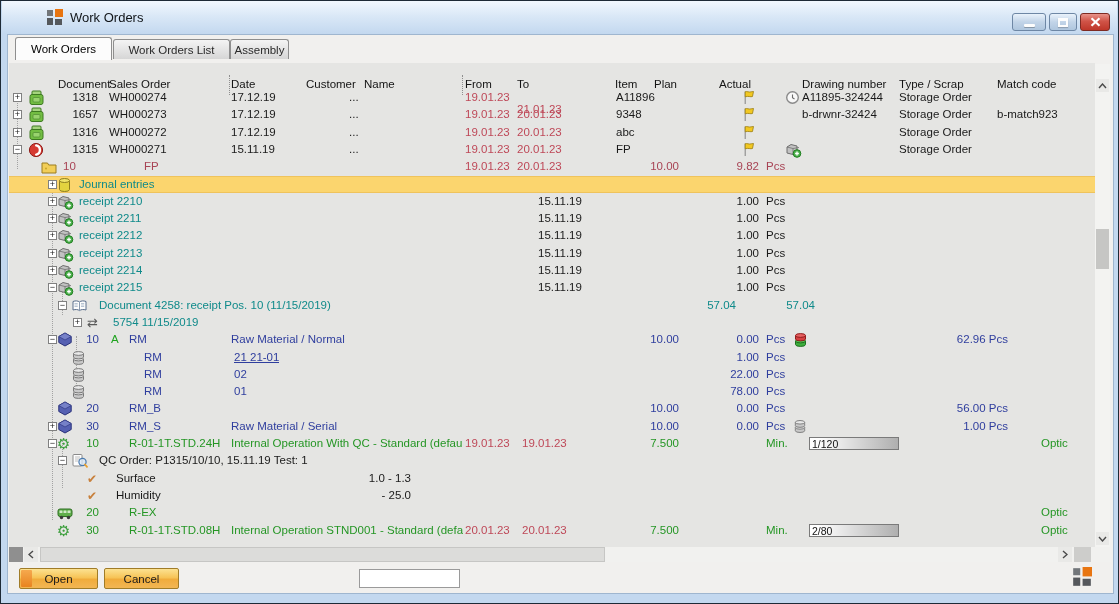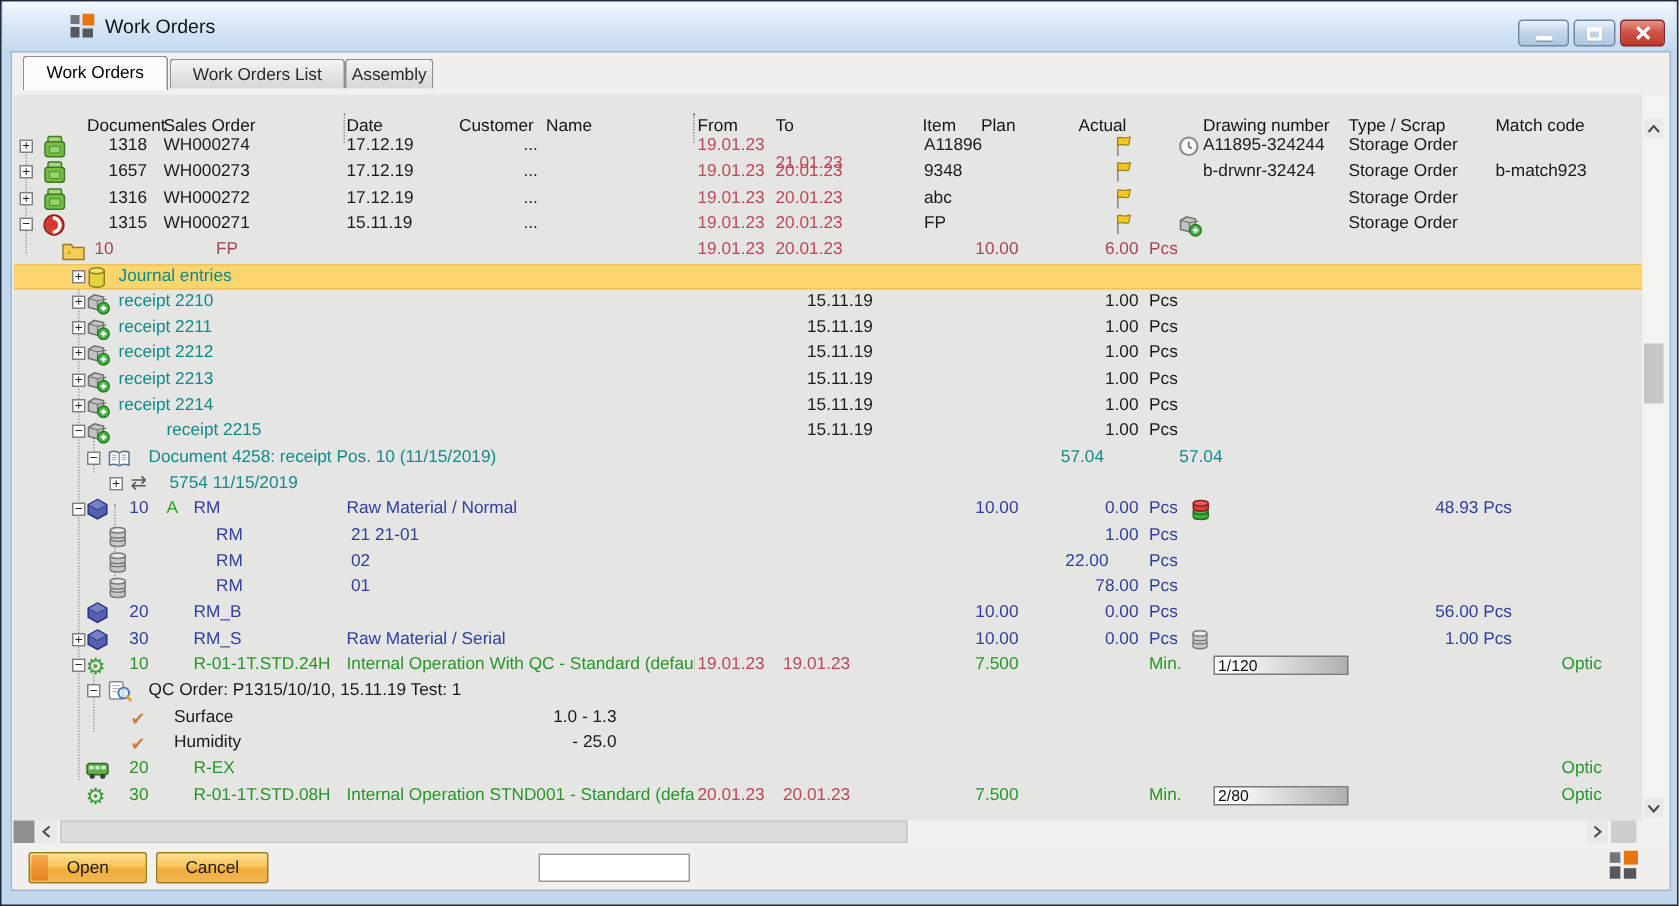--- a/index.html
+++ b/index.html
@@ -261,7 +261,7 @@
         <div class="cell" style="color: rgb(190, 71, 87); left: 456px;">19.01.23</div>
         <div class="cell" style="color: rgb(190, 71, 87); left: 508px;">20.01.23</div>
         <div class="cell" style="color: rgb(168, 68, 85); left: 580px; width: 90px; text-align: right;">10.00</div>
-        <div class="cell" style="color: rgb(168, 68, 85); left: 660px; width: 90px; text-align: right;">6.00</div>
+        <div class="cell" style="color: rgb(168, 68, 85); left: 660px; width: 90px; text-align: right;">9.82</div>
         <div class="cell" style="color: rgb(168, 68, 85); left: 757px;">Pcs</div>
       </div>
       <div class="row hl" style="top: 113px;">

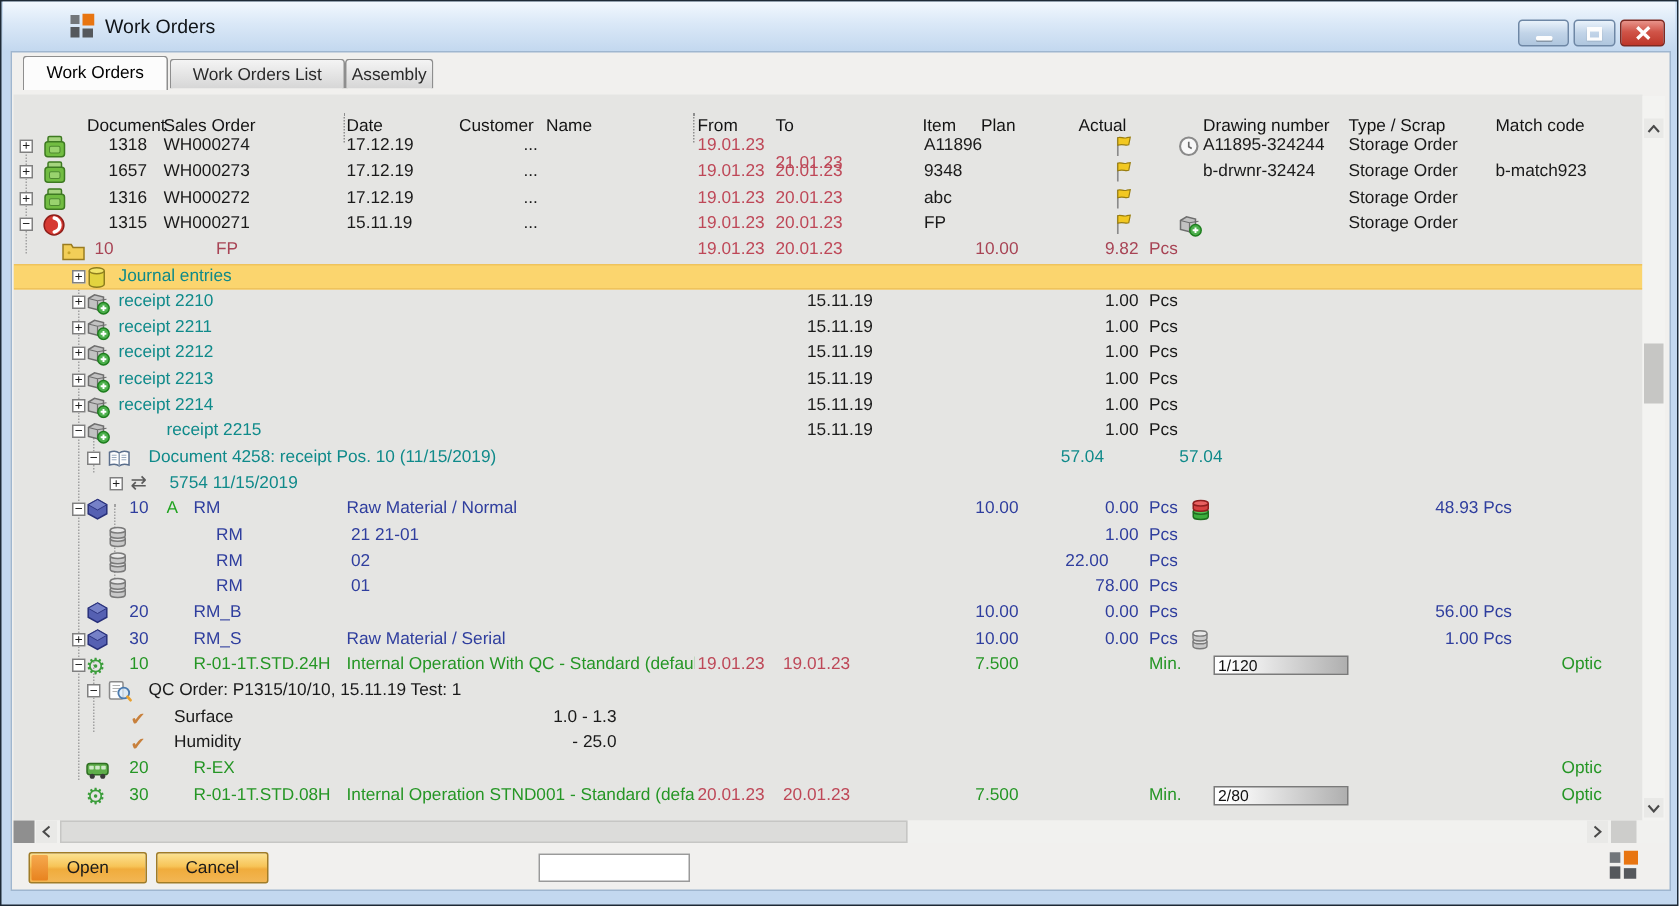--- a/index.html
+++ b/index.html
@@ -359,7 +359,7 @@
             <path d="M12 9.6 v3.8 M10.1 11.5 h3.8" stroke="#FFFFFF" stroke-width="1.3"></path>
           </svg>
         </div>
-        <div class="cell" style="color: rgb(15, 138, 138); left: 70px; margin-left: 32px;">receipt 2215</div>
+        <div class="cell" style="color: rgb(15, 138, 138); left: 70px;">receipt 2215</div>
         <div class="cell" style="color: rgb(26, 26, 26); left: 529px;">15.11.19</div>
         <div class="cell" style="color: rgb(26, 26, 26); left: 660px; width: 90px; text-align: right;">1.00</div>
         <div class="cell" style="color: rgb(26, 26, 26); left: 757px;">Pcs</div>

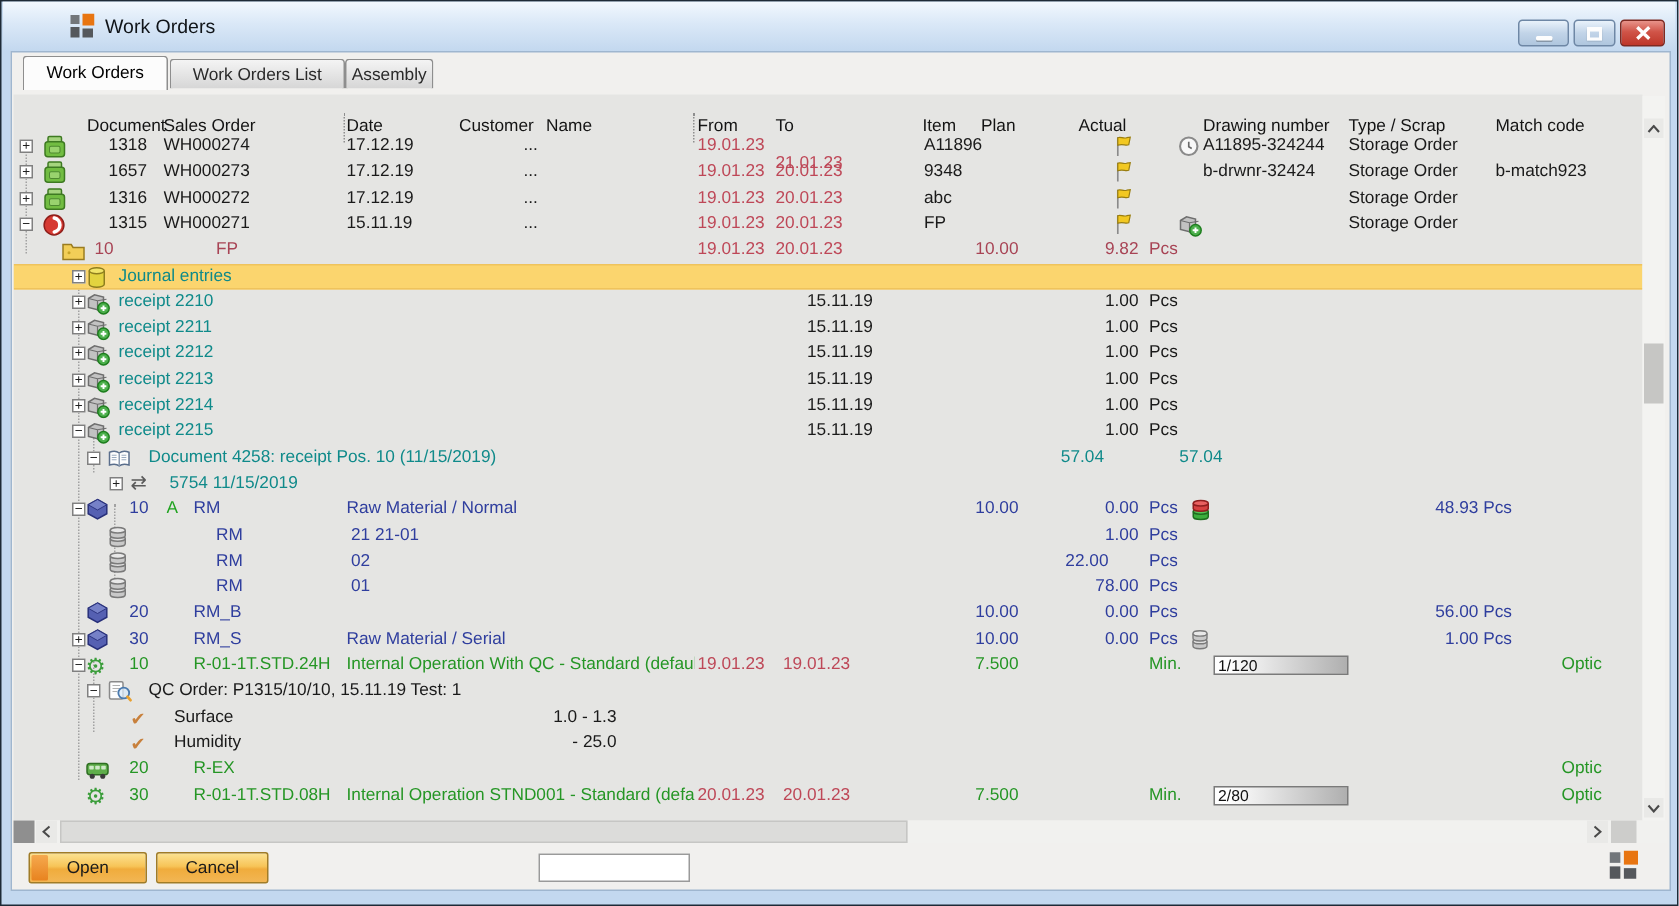--- a/index.html
+++ b/index.html
@@ -411,7 +411,7 @@
         <div class="cell" style="color: rgb(47, 62, 158); left: 580px; width: 90px; text-align: right;">10.00</div>
         <div class="cell" style="color: rgb(47, 62, 158); left: 660px; width: 90px; text-align: right;">0.00</div>
         <div class="cell" style="color: rgb(47, 62, 158); left: 757px;">Pcs</div>
-        <div class="cell" style="color: rgb(47, 62, 158); left: 909px; width: 90px; text-align: right;">48.93 Pcs</div>
+        <div class="cell" style="color: rgb(47, 62, 158); left: 909px; width: 90px; text-align: right;">62.96 Pcs</div>
       </div>
       <div class="row" style="top: 286px;">
         <div class="icn" style="left: 62px;">

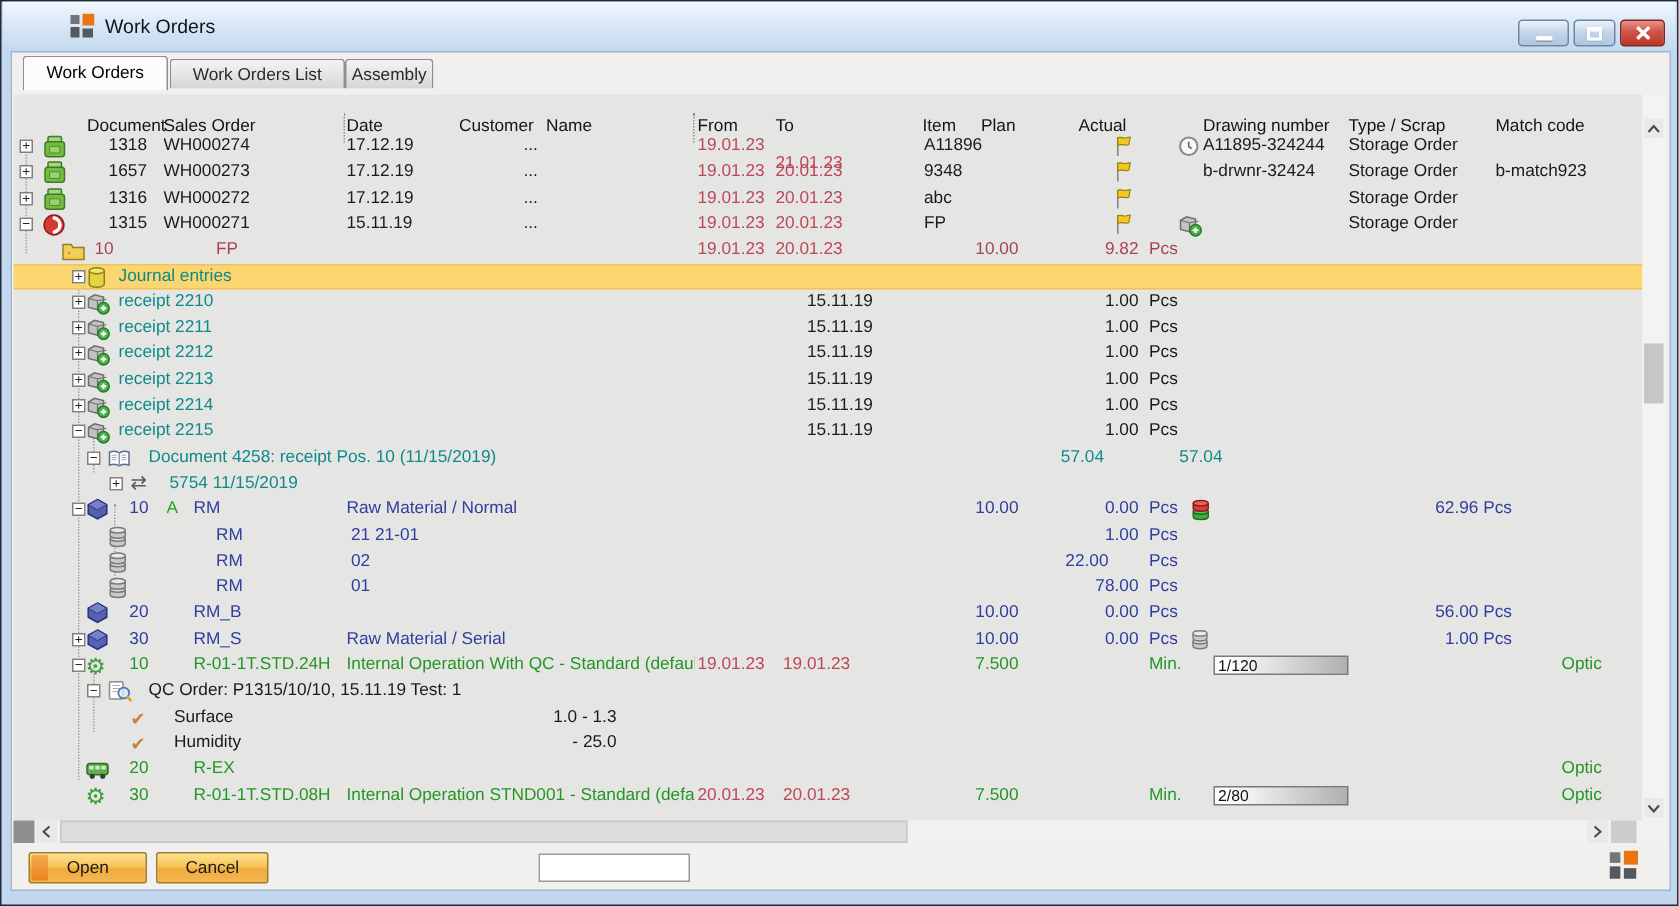--- a/index.html
+++ b/index.html
@@ -425,7 +425,7 @@
           </svg>
         </div>
         <div class="cell" style="color: rgb(47, 62, 158); left: 135px;">RM</div>
-        <div class="cell" style="color: rgb(47, 62, 158); left: 225px;">21 21-01</div>
+        <div class="cell" style="color: rgb(47, 62, 158); left: 225px; text-decoration: underline;">21 21-01</div>
         <div class="cell" style="color: rgb(47, 62, 158); left: 660px; width: 90px; text-align: right;">1.00</div>
         <div class="cell" style="color: rgb(47, 62, 158); left: 757px;">Pcs</div>
       </div>

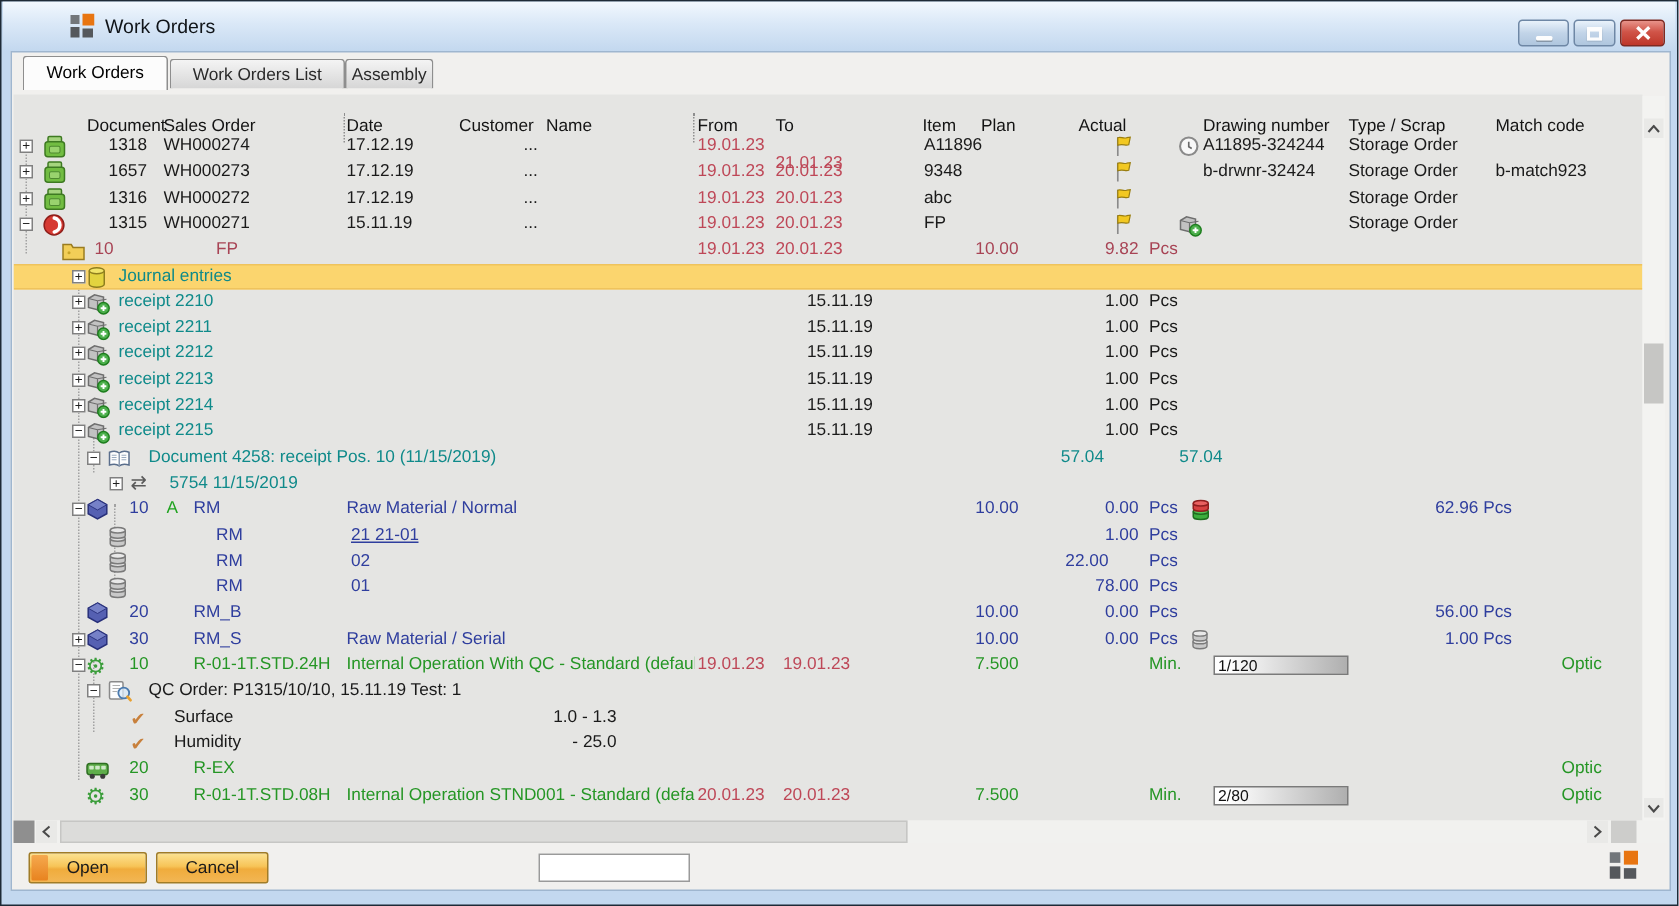--- a/index.html
+++ b/index.html
@@ -442,7 +442,7 @@
         </div>
         <div class="cell" style="color: rgb(47, 62, 158); left: 135px;">RM</div>
         <div class="cell" style="color: rgb(47, 62, 158); left: 225px;">02</div>
-        <div class="cell" style="color: rgb(47, 62, 158); left: 640px; width: 90px; text-align: right;">22.00</div>
+        <div class="cell" style="color: rgb(47, 62, 158); left: 660px; width: 90px; text-align: right;">22.00</div>
         <div class="cell" style="color: rgb(47, 62, 158); left: 757px;">Pcs</div>
       </div>
       <div class="row" style="top: 320px;">

